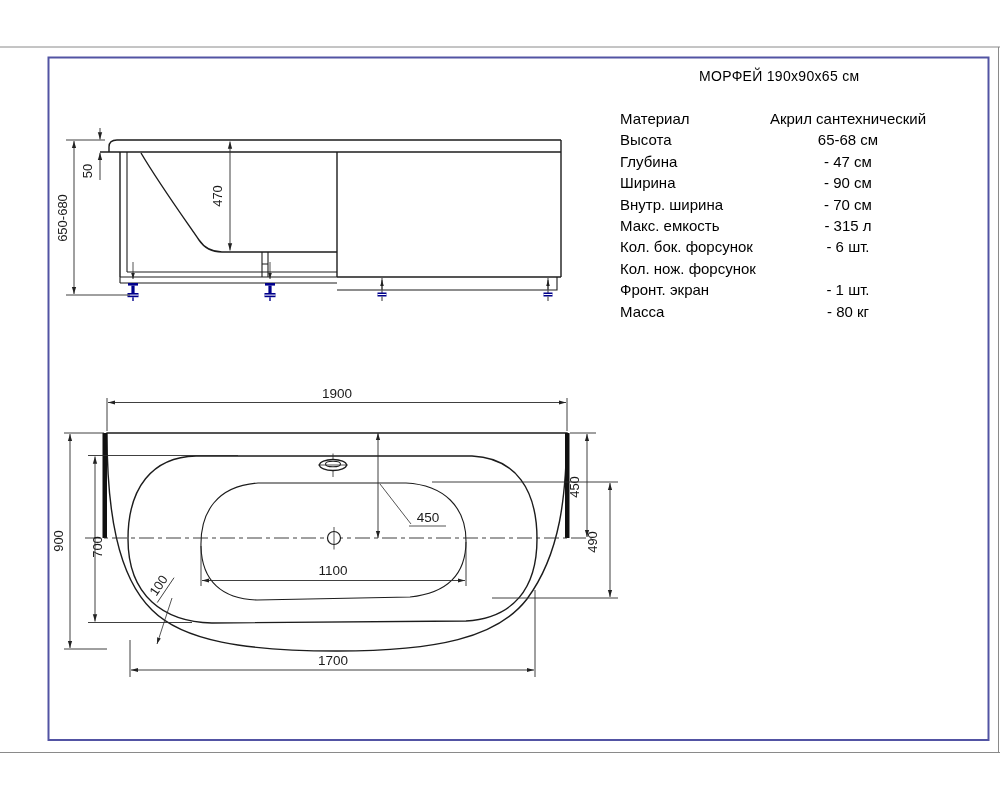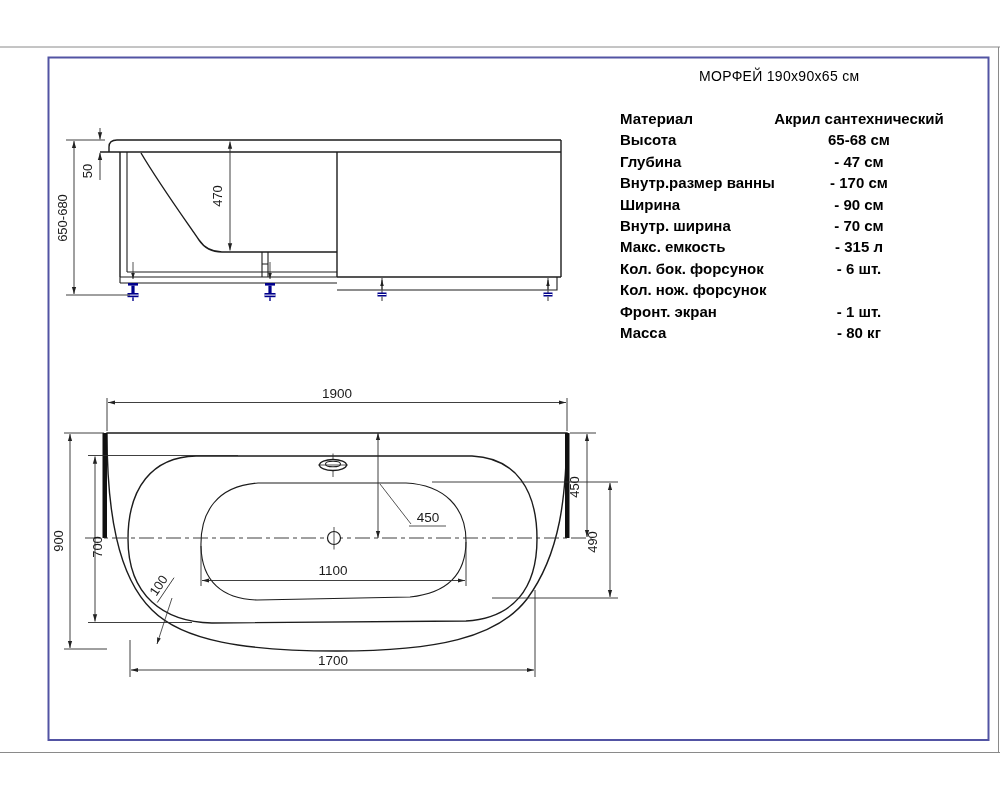--- a/index.html
+++ b/index.html
@@ -16,7 +16,7 @@
   .title{position:absolute;left:699px;top:68px;font-size:14px;letter-spacing:0.3px;white-space:nowrap;}
   .spec{position:absolute;left:620px;top:108px;width:330px;}
   .srow{position:relative;height:21.4px;line-height:21.4px;font-size:15px;white-space:nowrap;}
-  .slabel{display:inline-block;font-weight:bold;}
+  .slabel{display:inline-block;}
   .svalue{position:absolute;left:139px;top:0;width:200px;text-align:center;font-weight:bold;}
 </style>
 </head>

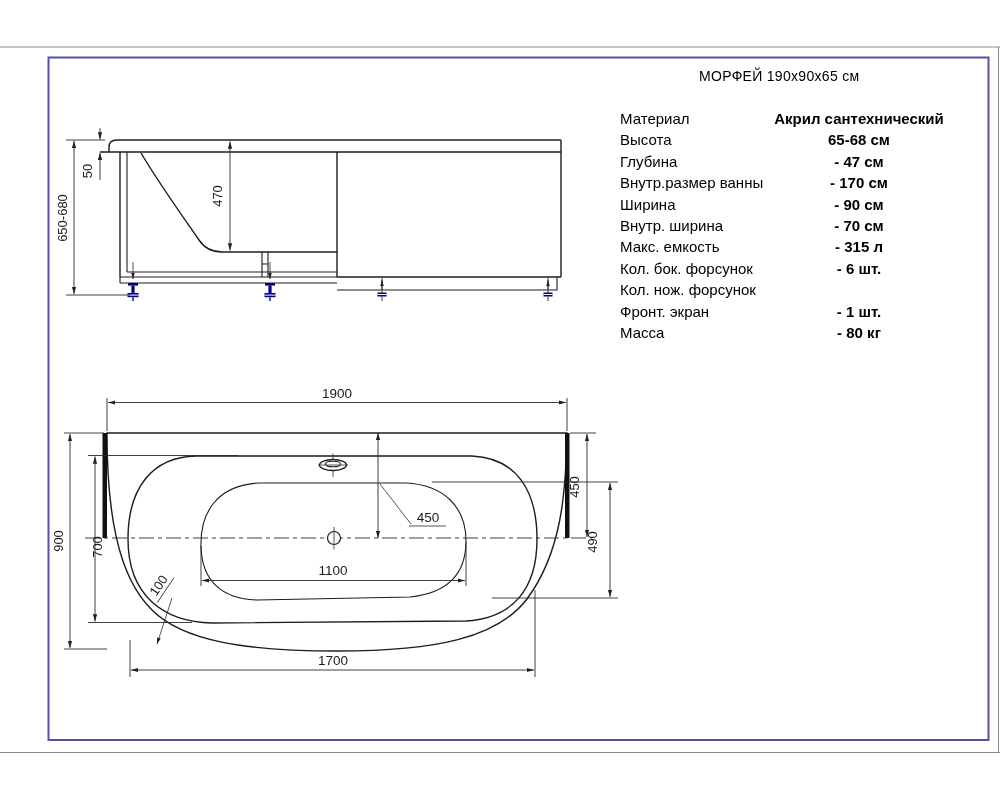--- a/index.html
+++ b/index.html
@@ -17,7 +17,7 @@
   .spec{position:absolute;left:620px;top:108px;width:330px;}
   .srow{position:relative;height:21.4px;line-height:21.4px;font-size:15px;white-space:nowrap;}
   .slabel{display:inline-block;}
-  .svalue{position:absolute;left:139px;top:0;width:200px;text-align:center;font-weight:bold;}
+  .svalue{position:absolute;left:128px;top:0;width:200px;text-align:center;}
 </style>
 </head>
 <body>

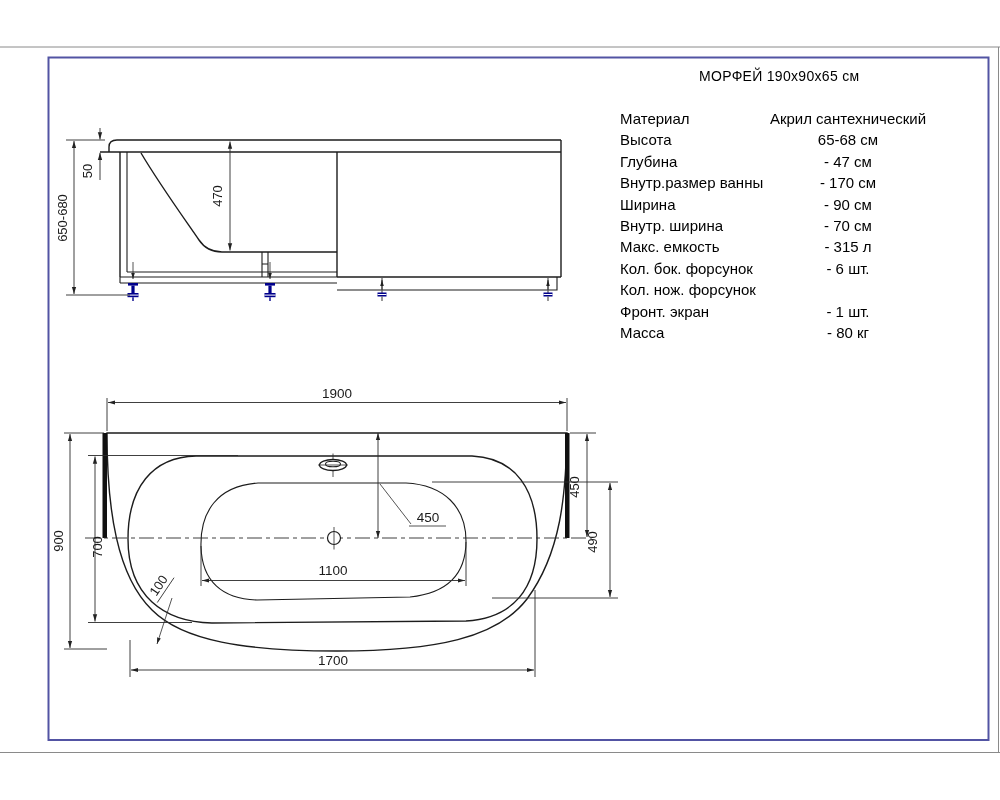--- a/index.html
+++ b/index.html
@@ -199,10 +199,6 @@
       <span class="svalue">- 47 см</span>
     </div>
     <div class="srow">
-      <span class="slabel">Внутр.размер ванны</span>
-      <span class="svalue">- 170 см</span>
-    </div>
-    <div class="srow">
       <span class="slabel">Ширина</span>
       <span class="svalue">- 90 см</span>
     </div>

